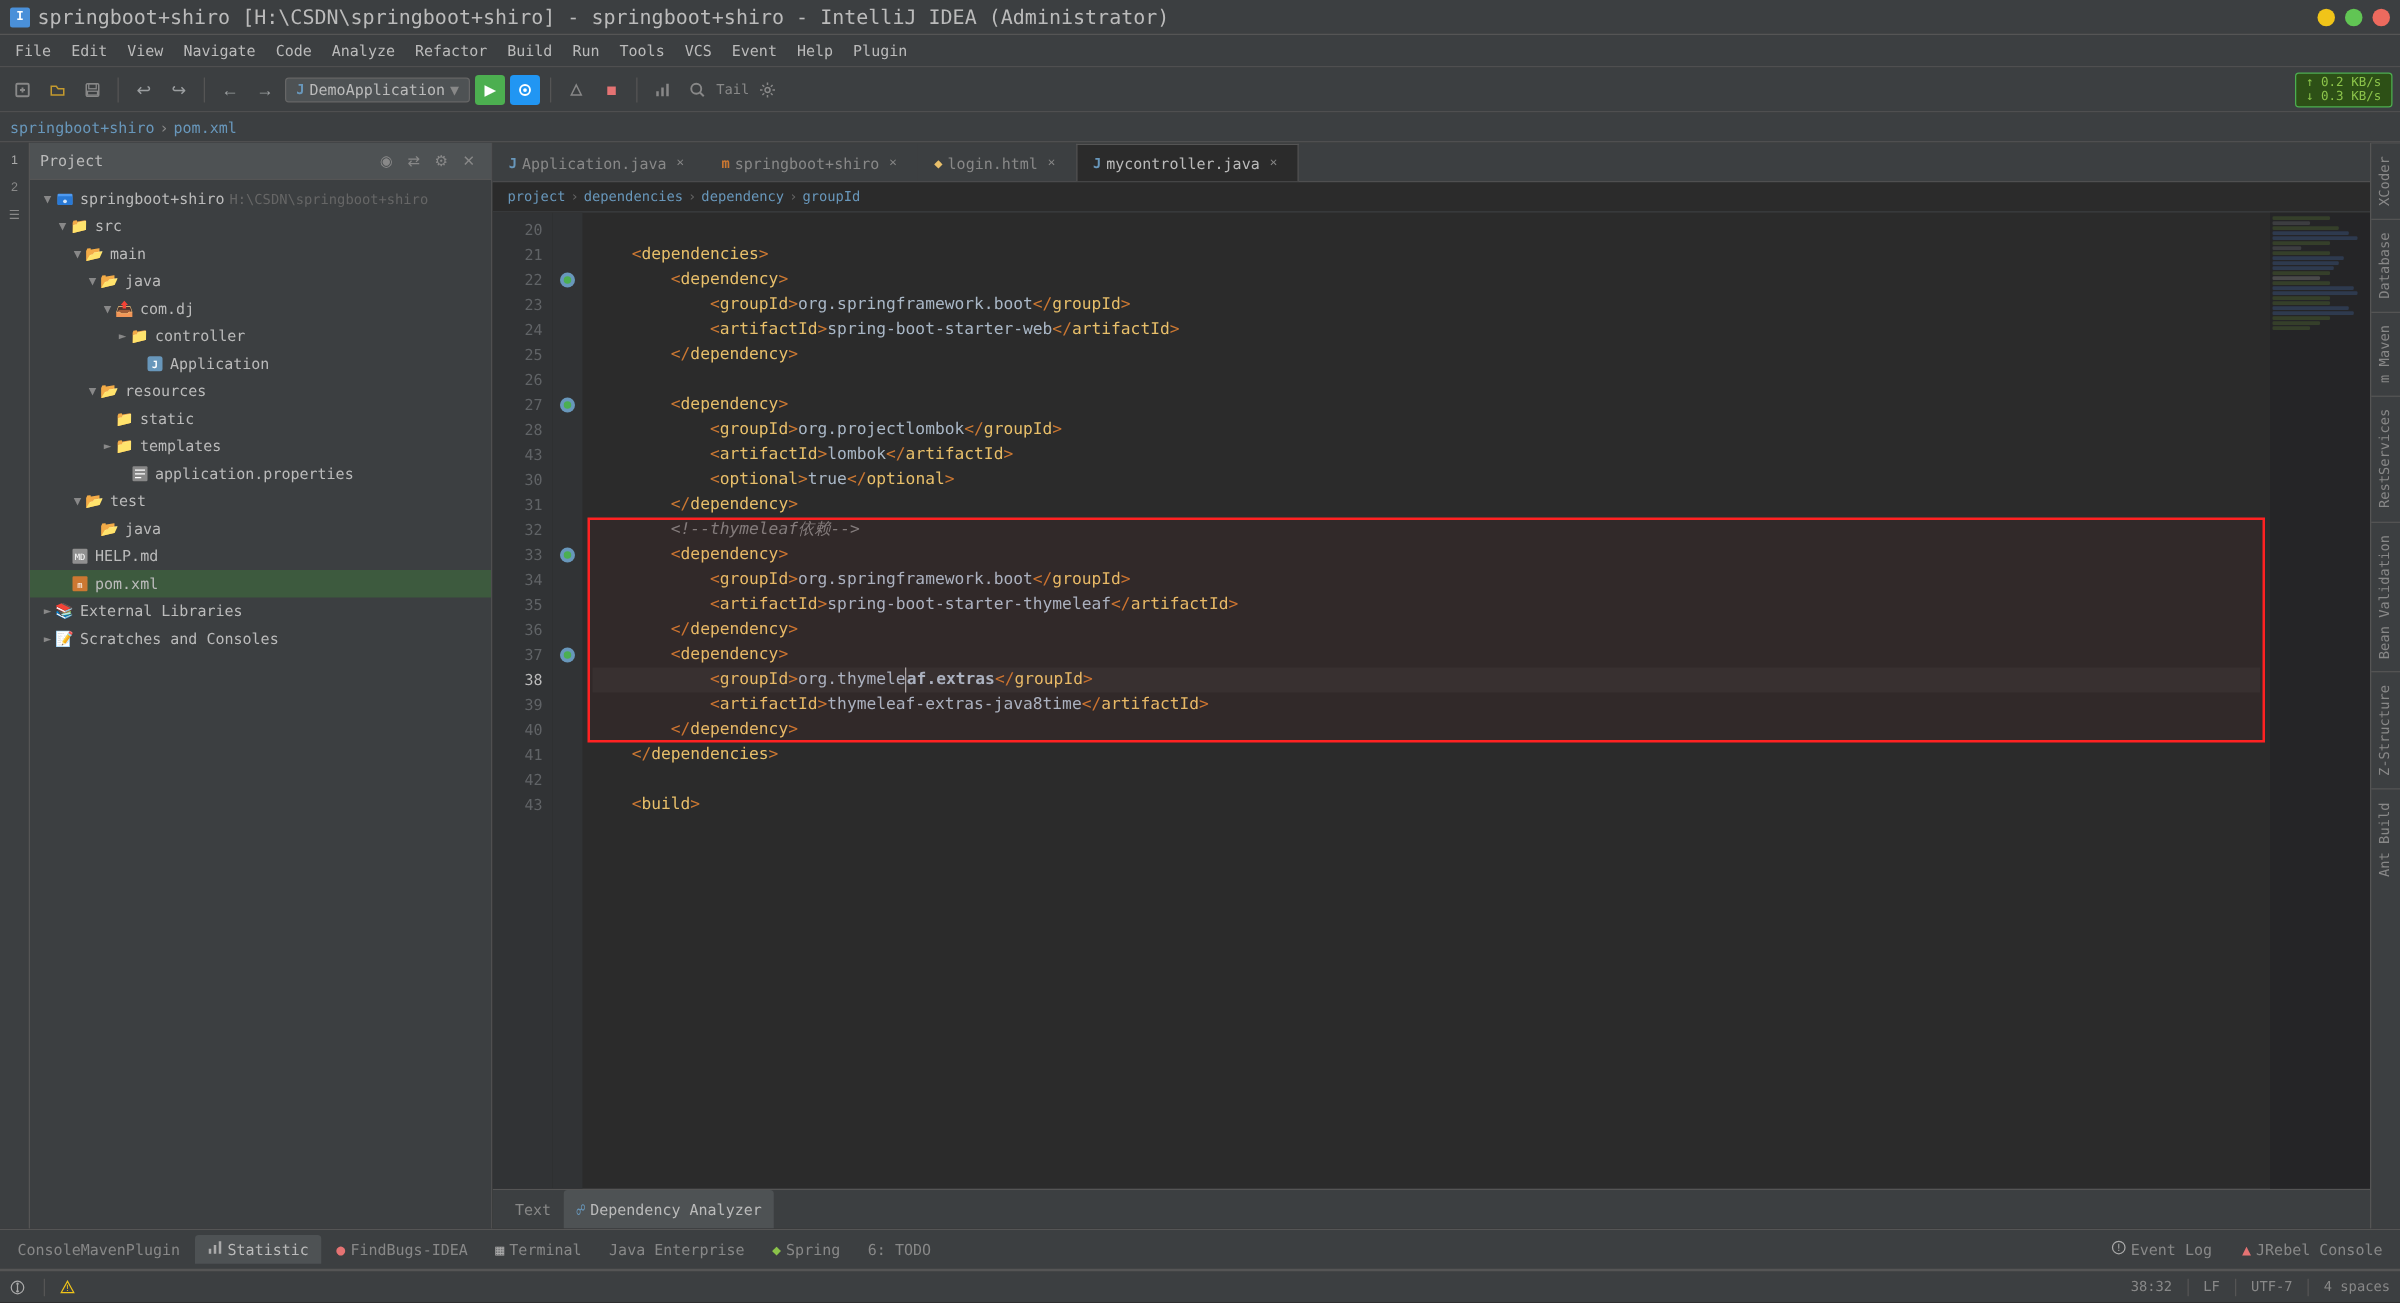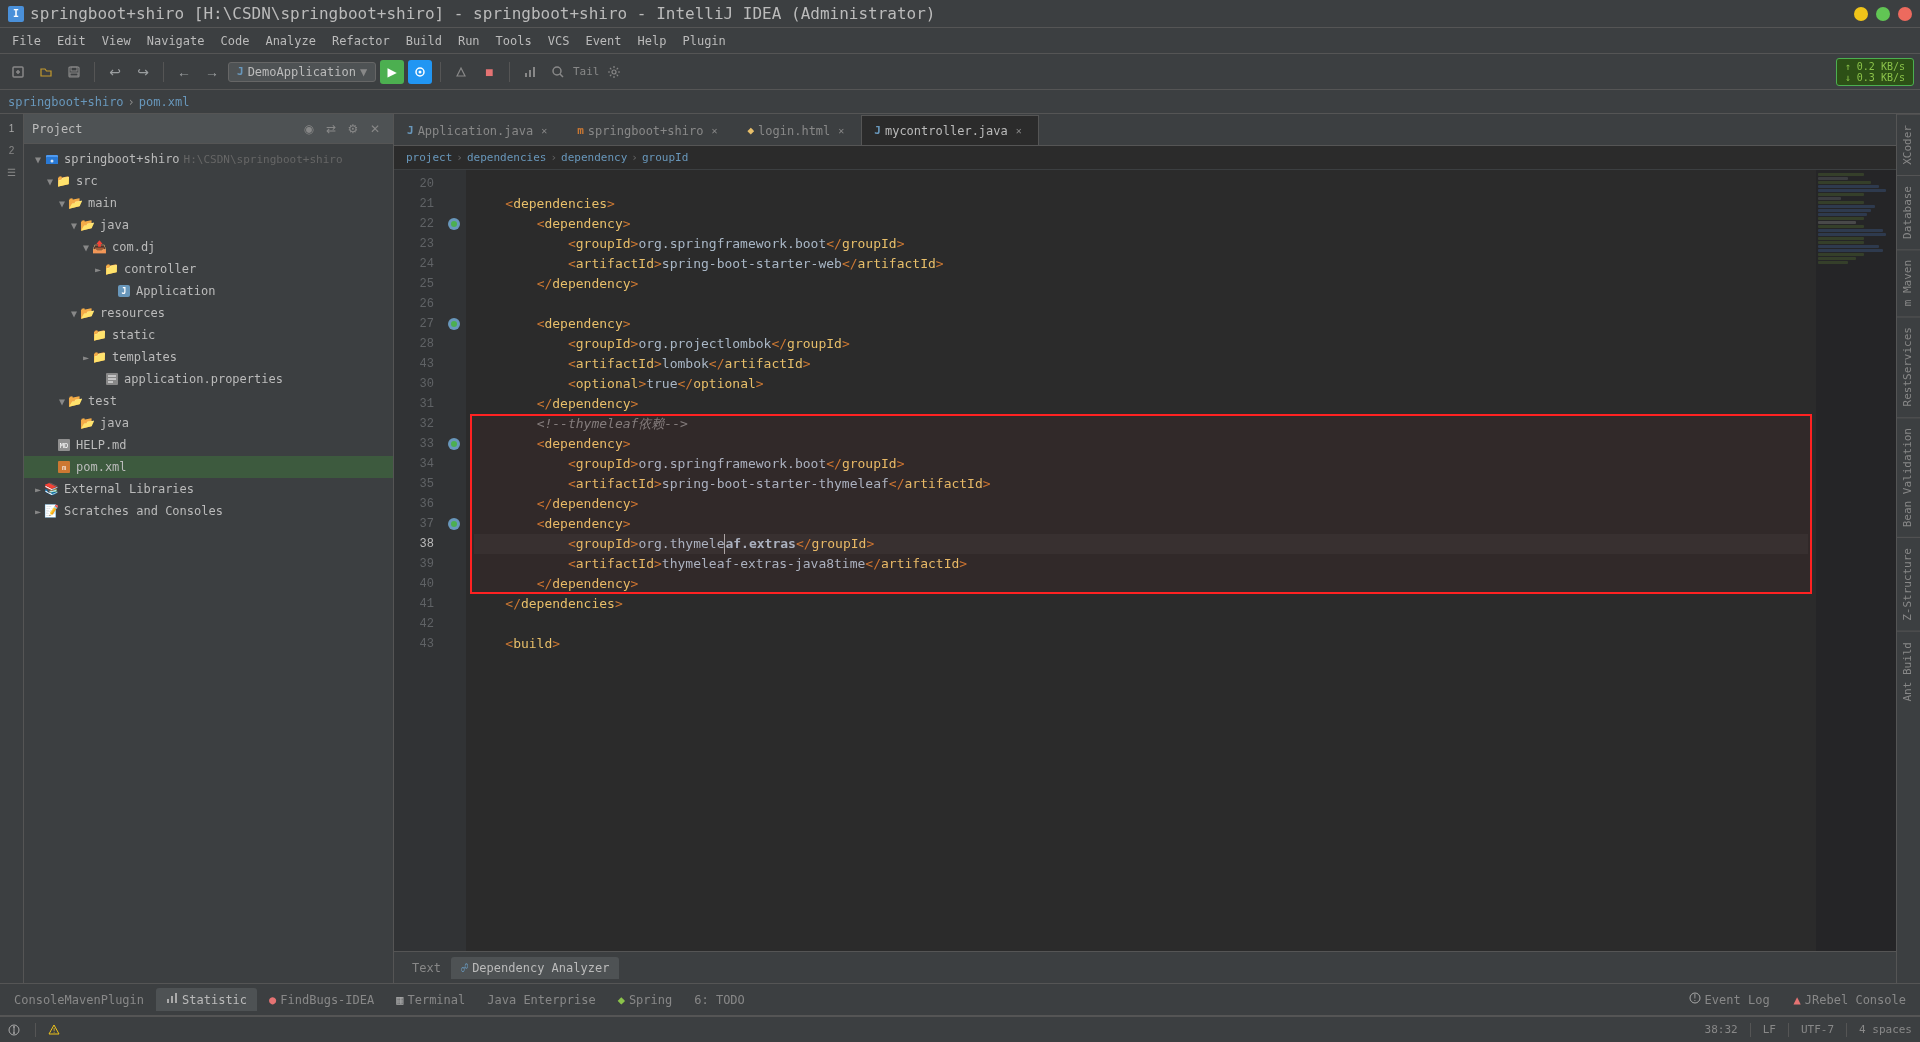--- a/index.html
+++ b/index.html
@@ -318,7 +318,7 @@
       overflow: hidden;
       user-select: none;
     }
-    .line-num { height: 20px; display: flex; align-items: center; justify-content: flex-end; font-family: Liberation Mono, monospace; }
+    .line-num { height: 20px; display: flex; align-items: center; justify-content: flex-end; }
     .line-num.active { color: #bbb; }
 
     .gutter {

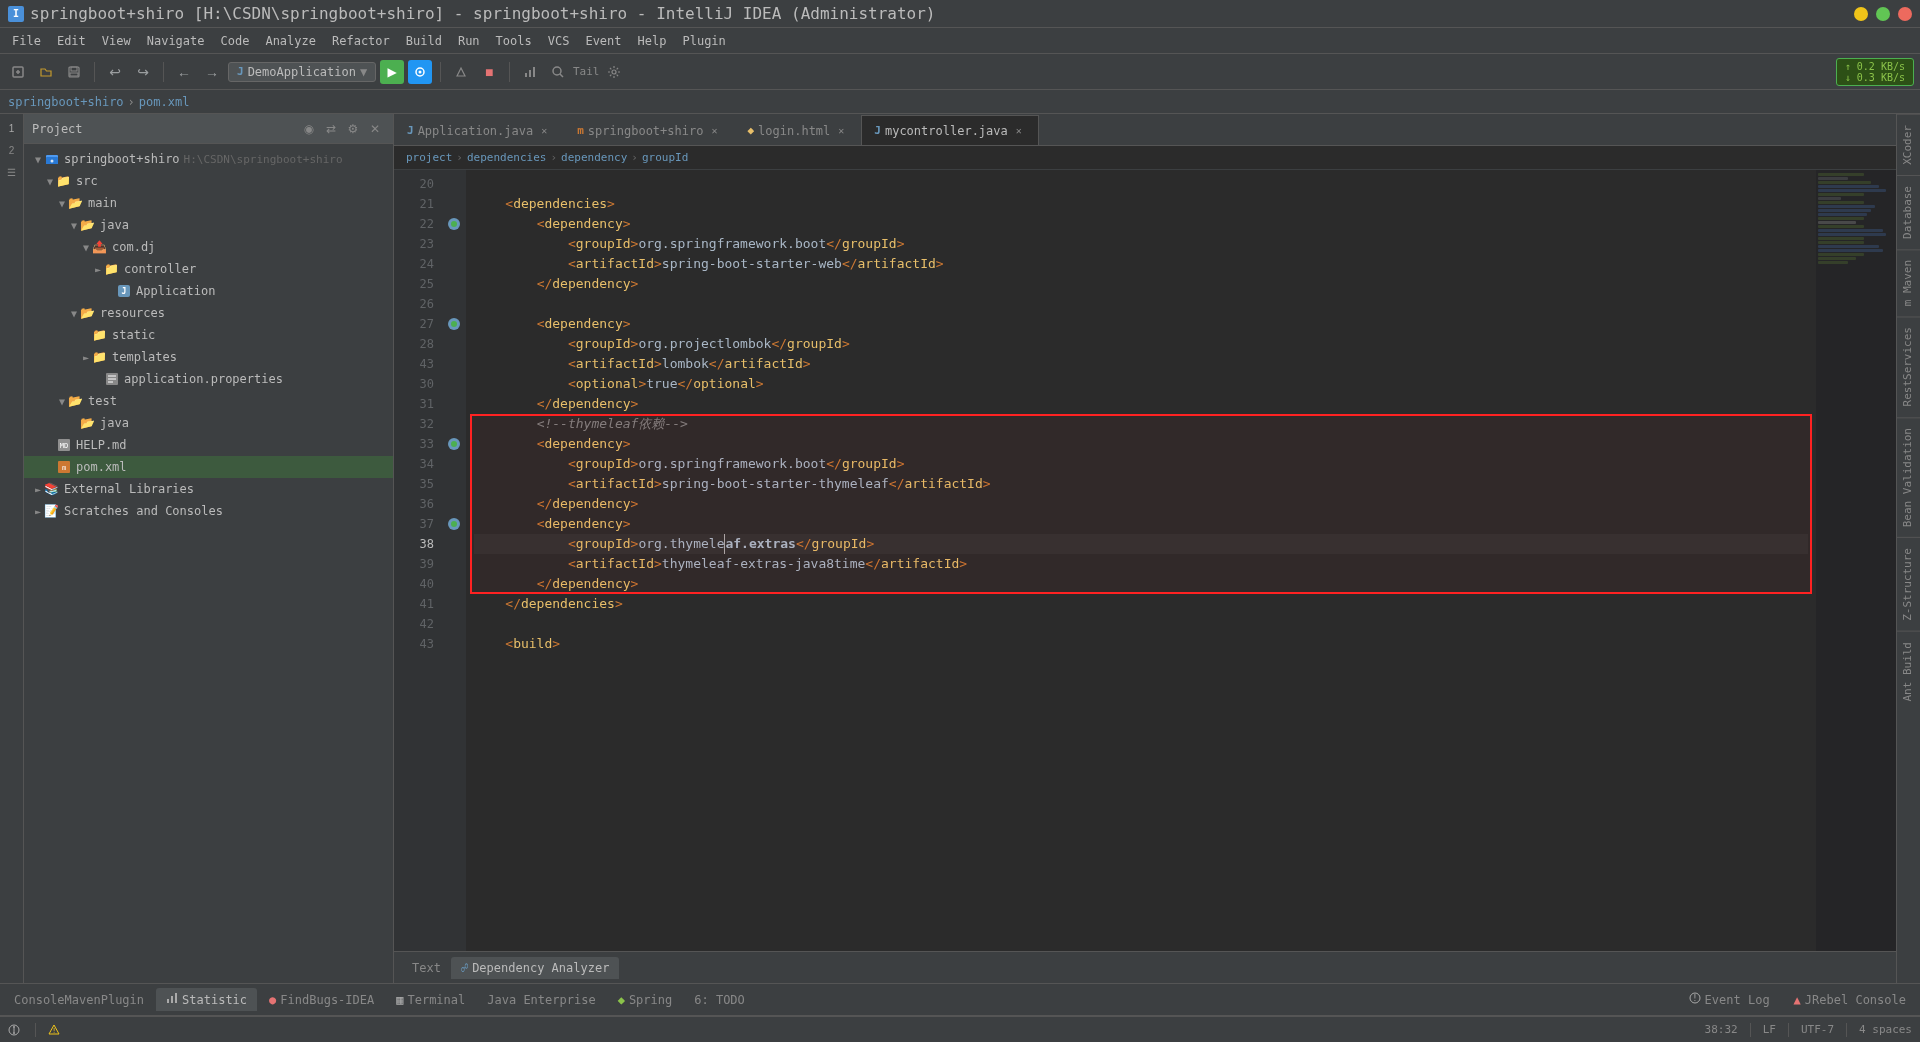--- a/index.html
+++ b/index.html
@@ -1017,7 +1017,7 @@
 
         </div>
 
-        <div style="height:32px; background:#3c3f41; border-top:1px solid #555; display:flex; align-items:center; padding:0 8px;">
+        <div style="height:32px; background:#3c3f41; border-top:1px solid #555; display:flex; padding:0 8px;">
           <div class="bottom-tab">
             <span>Text</span>
           </div>

